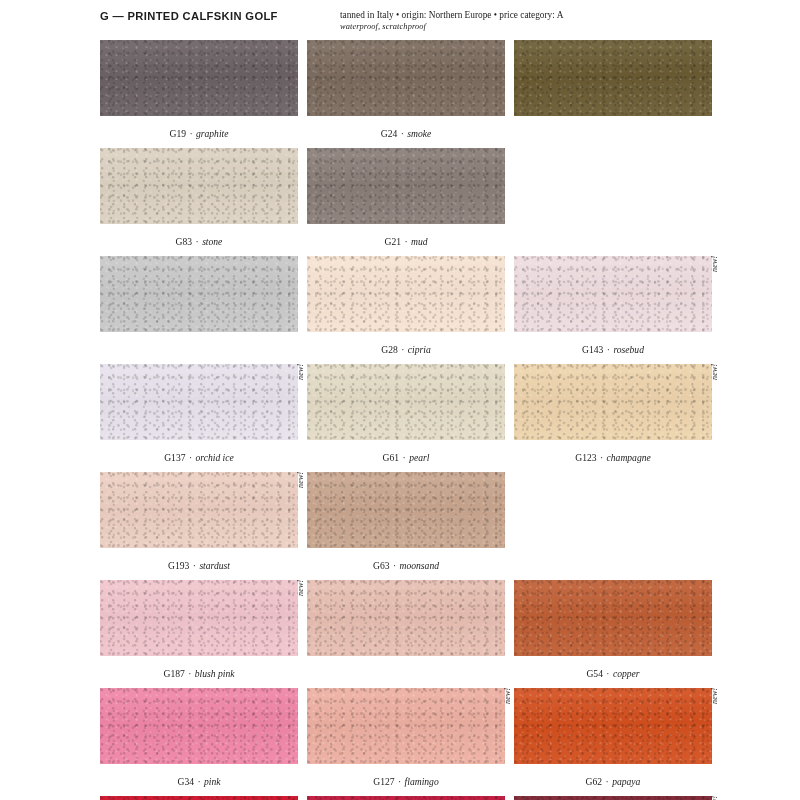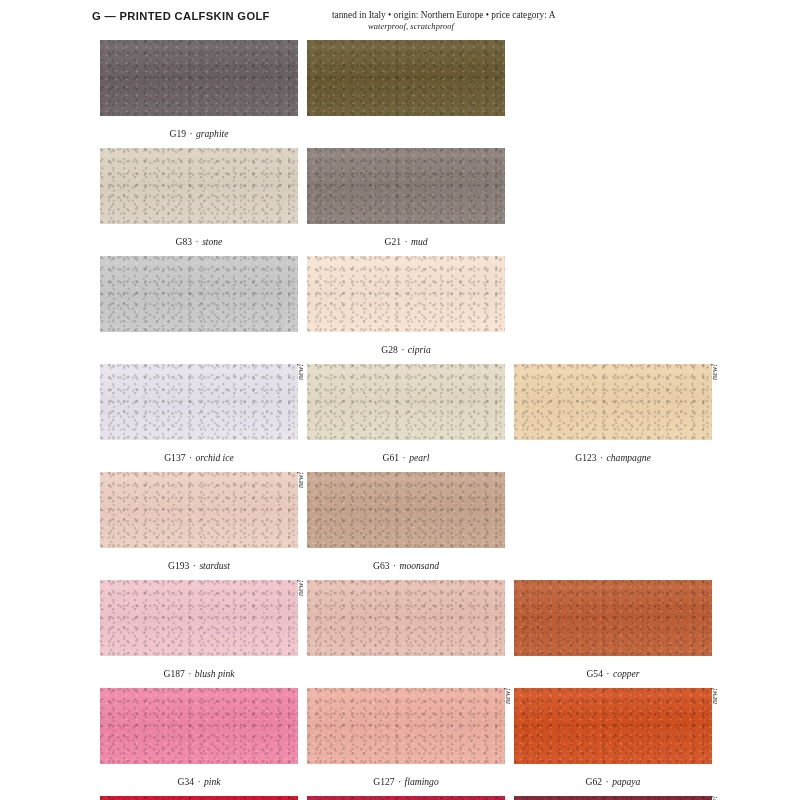--- a/index.html
+++ b/index.html
@@ -26,7 +26,7 @@
   
   .header {
     position: absolute;
-    left: 92px;
+    left: 100px;
     top: 8px;
     width: 610px;
     height: 28px;

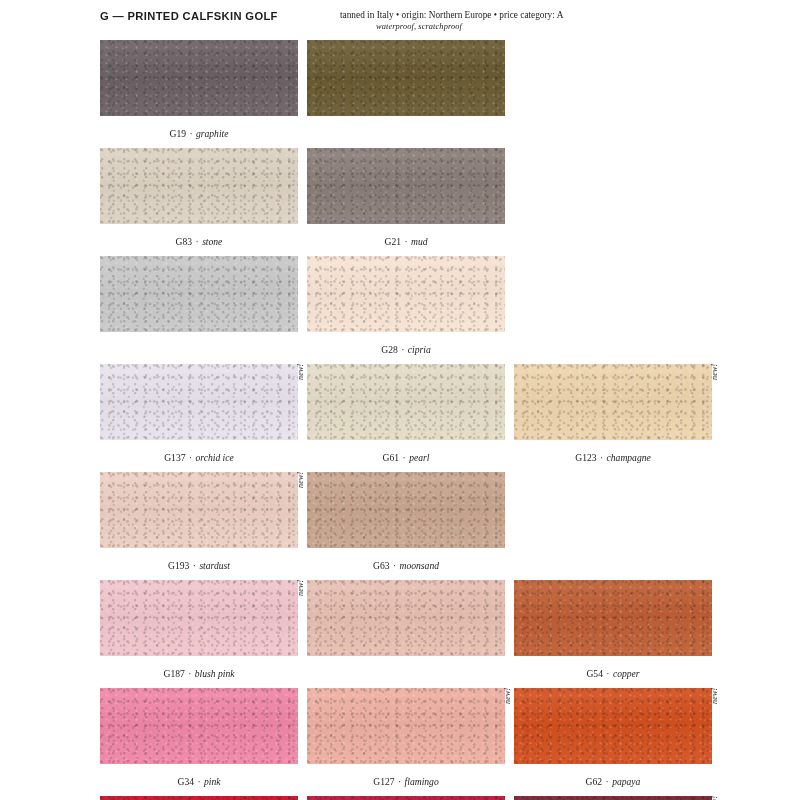--- a/index.html
+++ b/index.html
@@ -54,7 +54,6 @@
     font-style: italic;
     font-size: 8.4px;
     letter-spacing: 0.1px;
-    margin-left: 36px;
   }
 
   

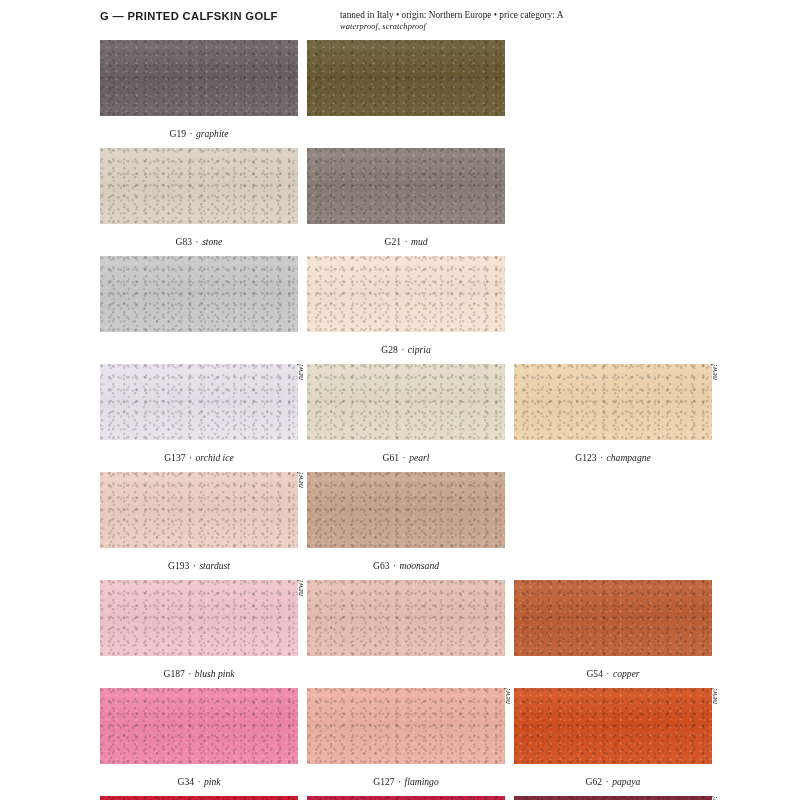--- a/index.html
+++ b/index.html
@@ -160,6 +160,10 @@
           <div class="caption"><span class="code">G19</span><span class="sep"> · </span><span class="name">graphite</span></div>
         </div>
         <div class="cell">
+          <div class="swatch" style="background-color: rgb(125, 108, 95);"></div>
+          <div class="caption"><span class="code">G24</span><span class="sep"> · </span><span class="name">smoke</span></div>
+        </div>
+        <div class="cell">
           <div class="swatch" style="background-color: rgb(107, 92, 51);"></div>
         </div>
       </div>

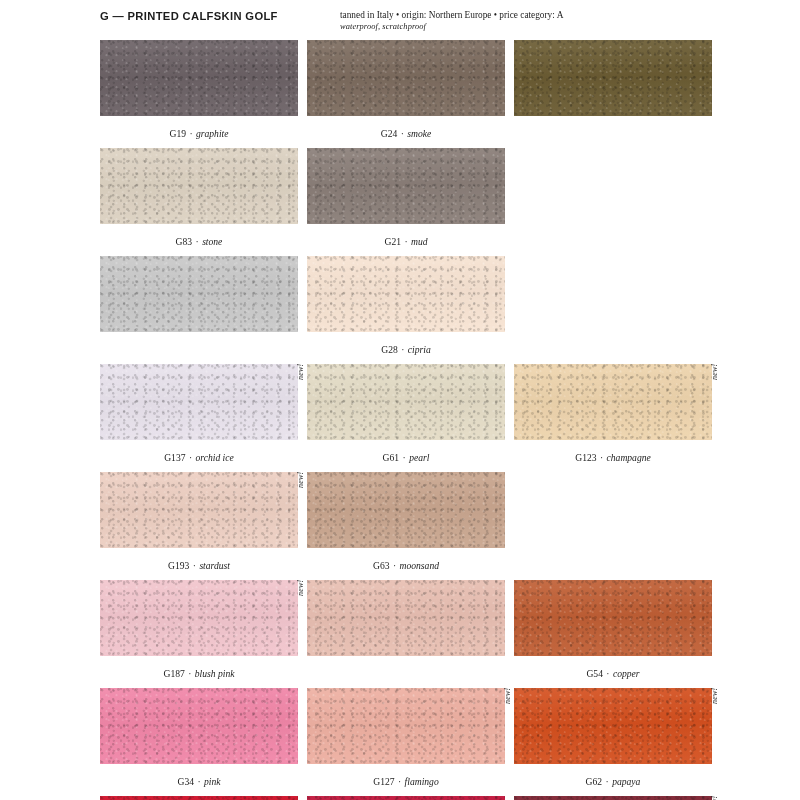--- a/index.html
+++ b/index.html
@@ -185,6 +185,11 @@
           <div class="swatch" style="background-color: rgb(247, 227, 210);"></div>
           <div class="caption"><span class="code">G28</span><span class="sep"> · </span><span class="name">cipria</span></div>
         </div>
+        <div class="cell">
+          <div class="swatch" style="background-color: rgb(239, 221, 224);"></div>
+          <div class="new-tag">new!</div>
+          <div class="caption"><span class="code">G143</span><span class="sep"> · </span><span class="name">rosebud</span></div>
+        </div>
       </div>
       <div class="row">
         <div class="cell">

